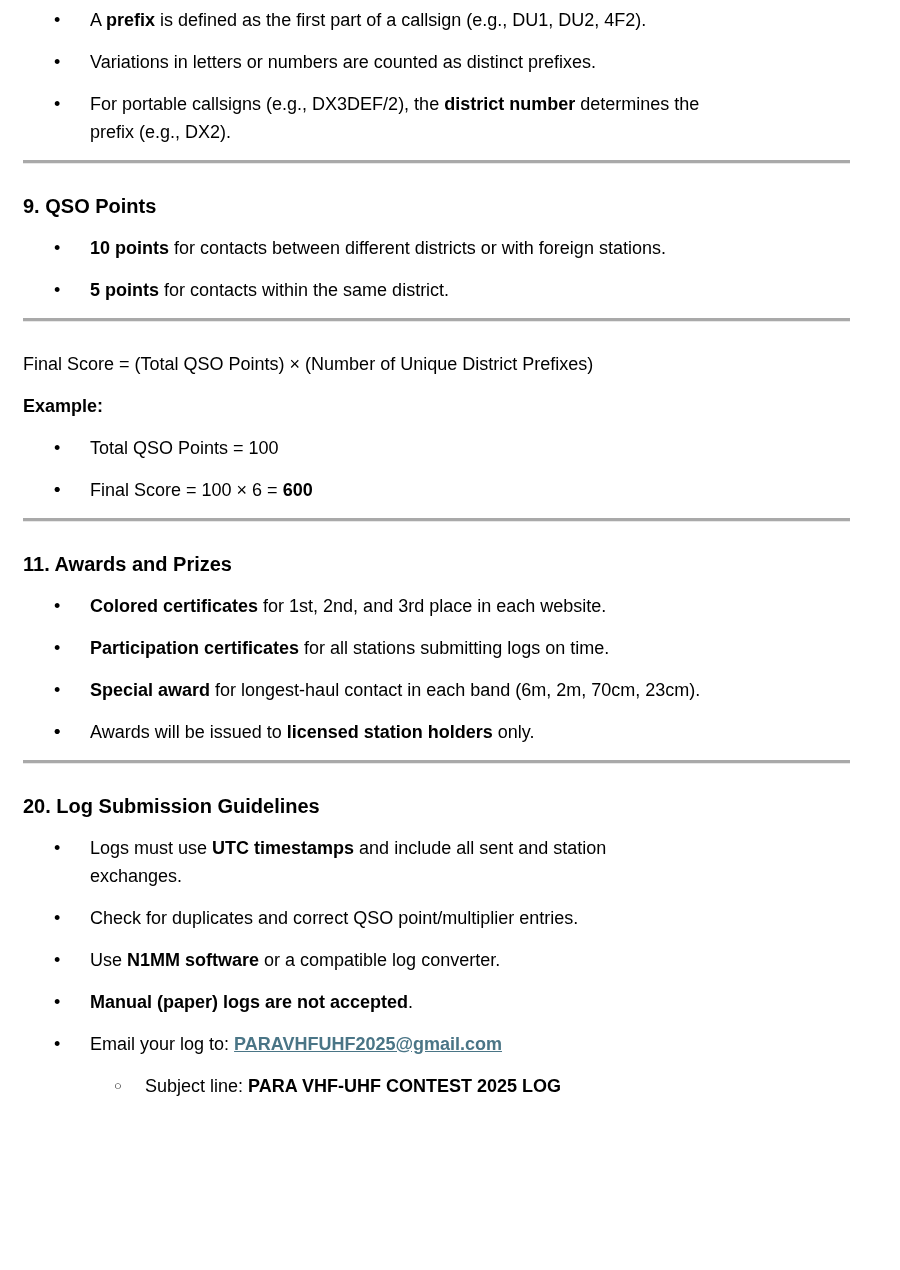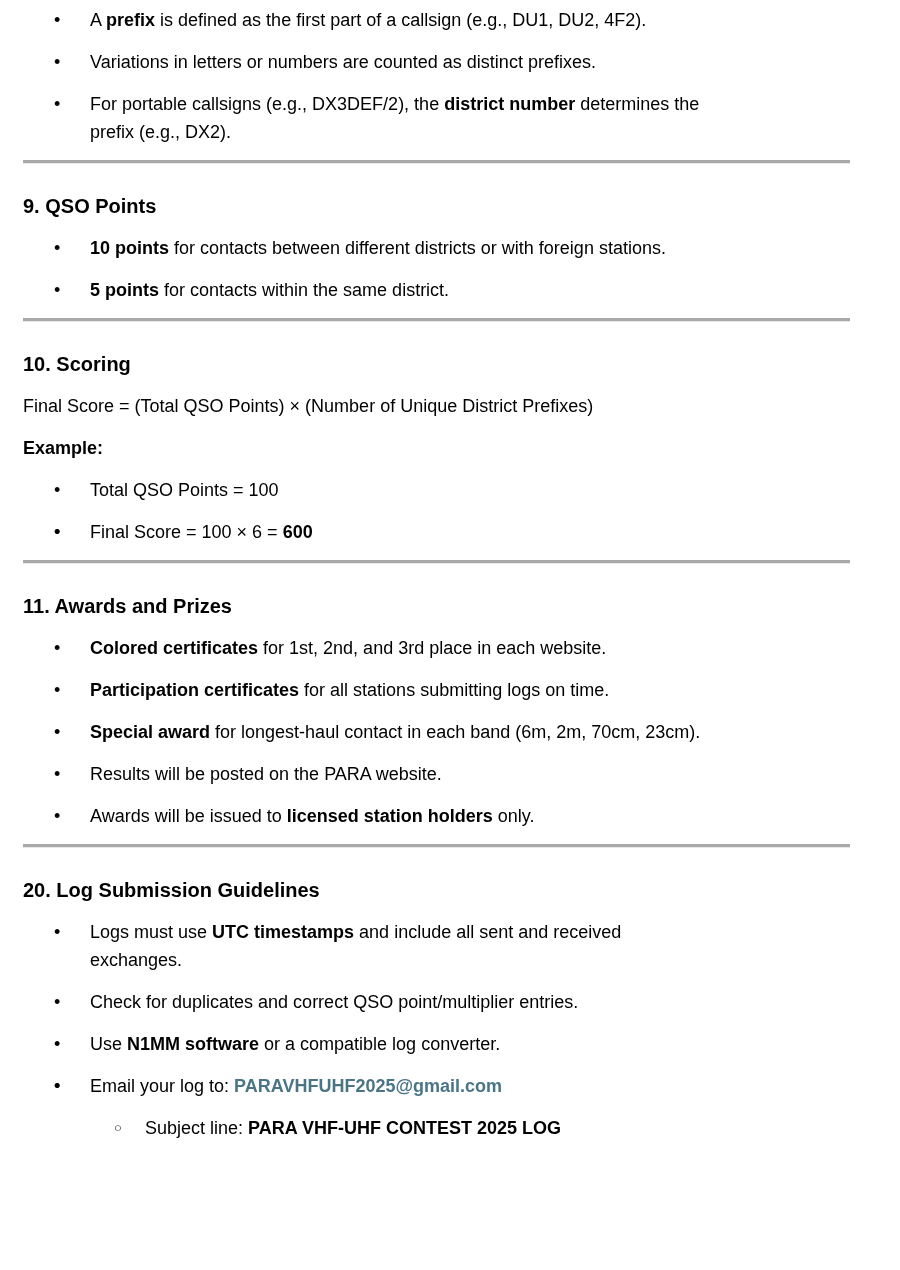--- a/index.html
+++ b/index.html
@@ -41,7 +41,6 @@
       <li><span class="marker">•</span><span><strong>5 points</strong><span> for contacts within the same district.</span></span></li>
     </ul>
     <div class="rule"></div>
-    <h2 class="heading">10. Scoring</h2>
     <p class="para"><span>Final Score = (Total QSO Points) × (Number of Unique District Prefixes)</span></p>
     <p class="para"><strong>Example:</strong></p>
     <ul class="blist">

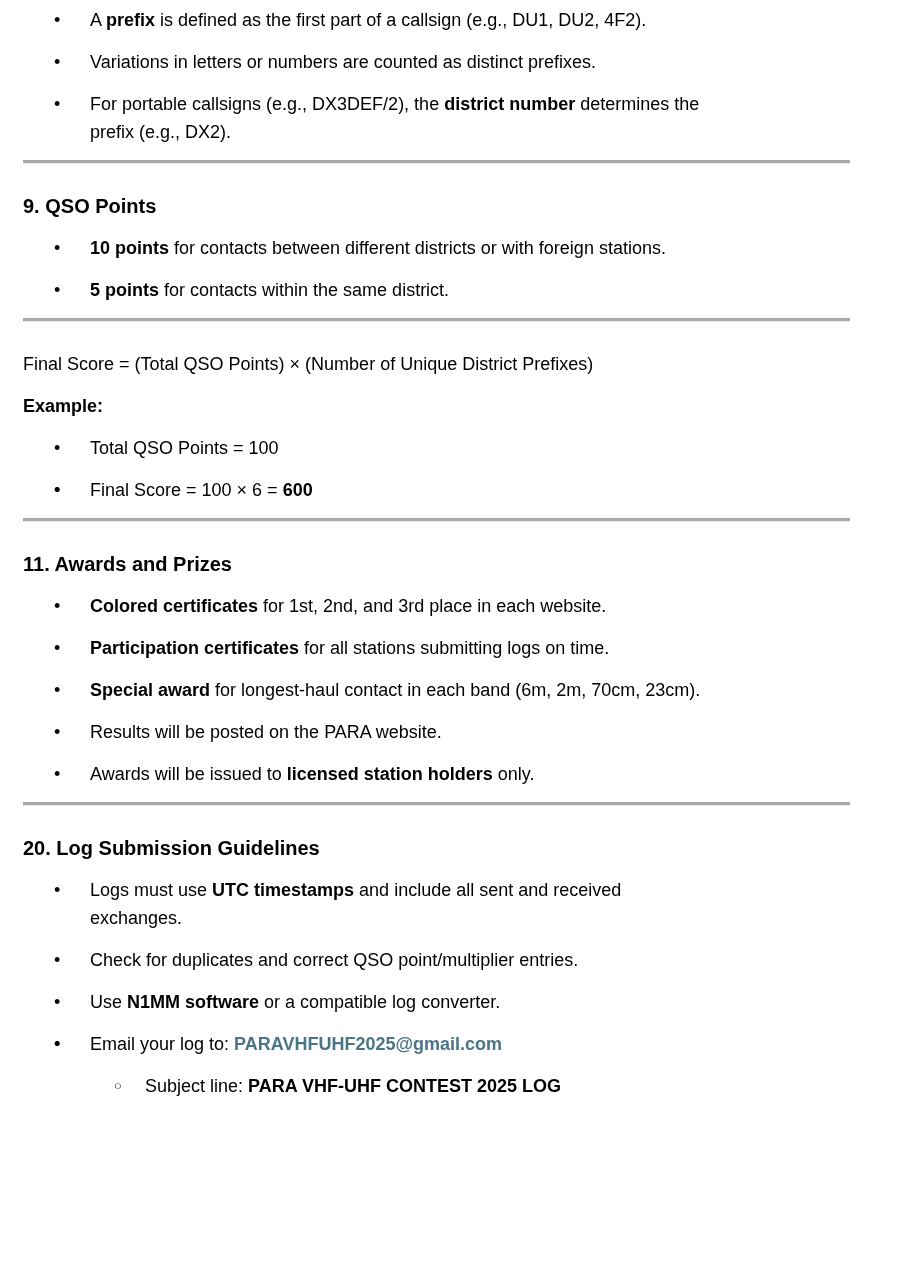--- a/index.html
+++ b/index.html
@@ -54,7 +54,7 @@
       <li><span class="marker">•</span><span><strong>Colored certificates</strong><span> for 1st, 2nd, and 3rd place in each website.</span></span></li>
       <li><span class="marker">•</span><span><strong>Participation certificates</strong><span> for all stations submitting logs on time.</span></span></li>
       <li><span class="marker">•</span><span><strong>Special award</strong><span> for longest-haul contact in each band (6m, 2m, 70cm, 23cm).</span></span></li>
-      <li><span class="marker">•</span><span><span>Results will be posted on the PARA website.</span></span></li>
+      <li><span class="marker">•</span></li>
       <li><span class="marker">•</span><span><span>Awards will be issued to </span><strong>licensed station holders</strong><span> only.</span></span></li>
     </ul>
     <div class="rule"></div>

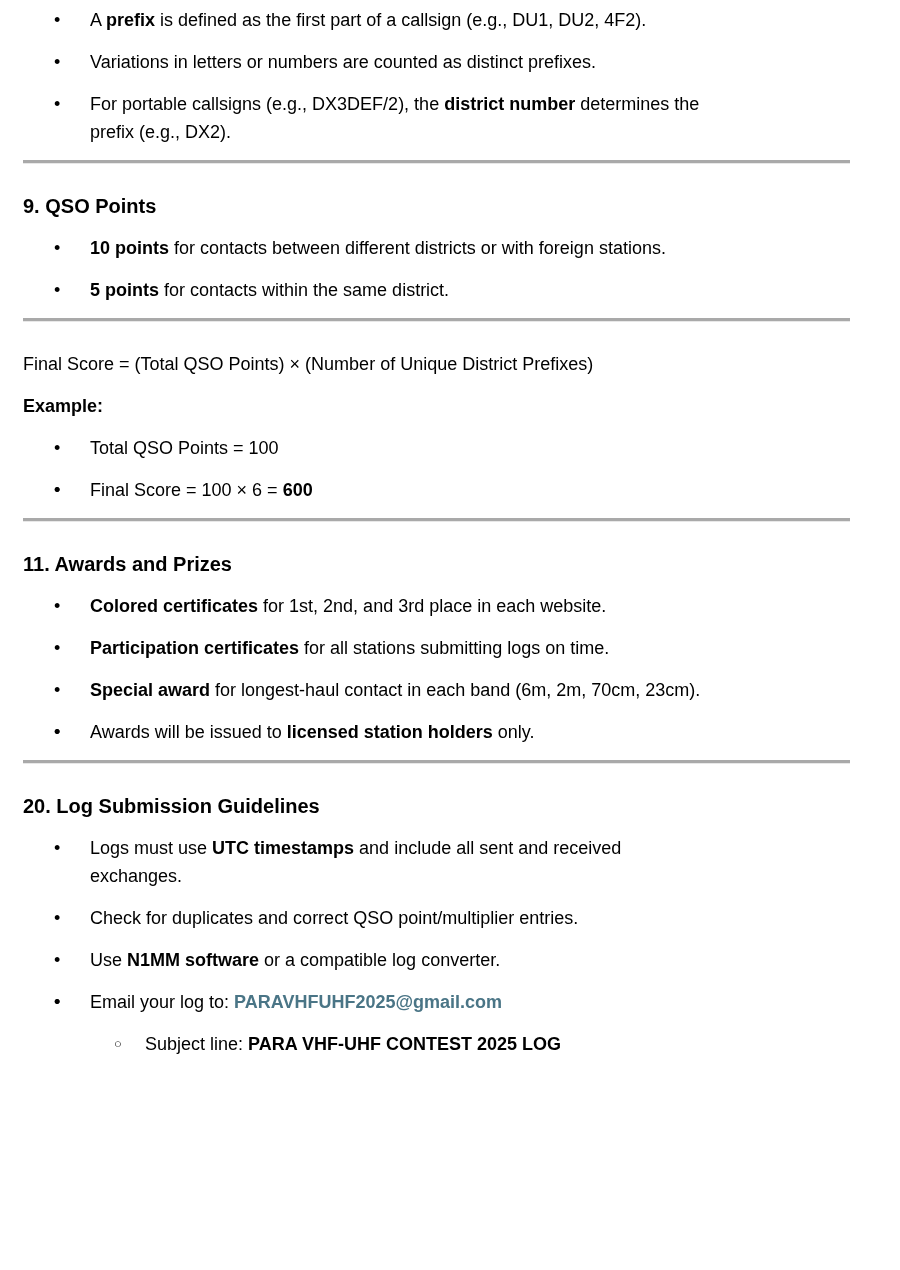--- a/index.html
+++ b/index.html
@@ -60,7 +60,7 @@
     <div class="rule"></div>
     <h2 class="heading">20. Log Submission Guidelines</h2>
     <ul class="blist">
-      <li><span class="marker">•</span><span><span>Logs must use </span><strong>UTC timestamps</strong><span> and include all sent and received</span><br><span>exchanges.</span></span></li>
+      <li><span class="marker">•</span><span><span>Logs must use </span><strong>UTC timestamps</strong><span> and include all sent and station</span><br><span>exchanges.</span></span></li>
       <li><span class="marker">•</span><span><span>Check for duplicates and correct QSO point/multiplier entries.</span></span></li>
       <li><span class="marker">•</span><span><span>Use </span><strong>N1MM software</strong><span> or a compatible log converter.</span></span></li>
       <li><span class="marker">•</span></li>

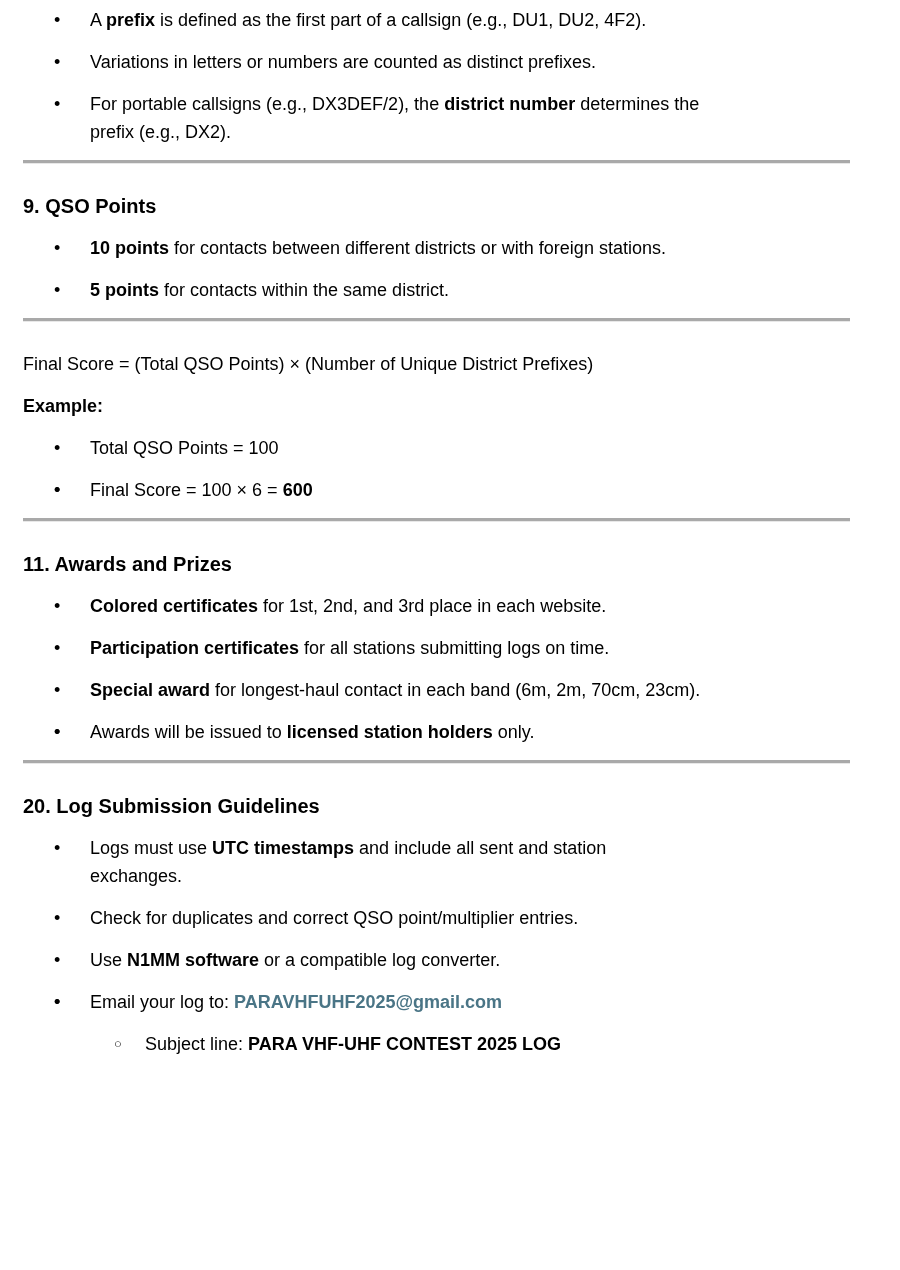--- a/index.html
+++ b/index.html
@@ -63,7 +63,7 @@
       <li><span class="marker">•</span><span><span>Logs must use </span><strong>UTC timestamps</strong><span> and include all sent and station</span><br><span>exchanges.</span></span></li>
       <li><span class="marker">•</span><span><span>Check for duplicates and correct QSO point/multiplier entries.</span></span></li>
       <li><span class="marker">•</span><span><span>Use </span><strong>N1MM software</strong><span> or a compatible log converter.</span></span></li>
-      <li><span class="marker">•</span></li>
+      <li><span class="marker">•</span><span><strong>Manual (paper) logs are not accepted</strong><span>.</span></span></li>
       <li><span class="marker">•</span><span><span>Email your log to: </span><a class="email">PARAVHFUHF2025@gmail.com</a></span></li>
       <li class="sub"><span class="marker">○</span><span><span>Subject line: </span><strong>PARA VHF-UHF CONTEST 2025 LOG</strong></span></li>
     </ul>

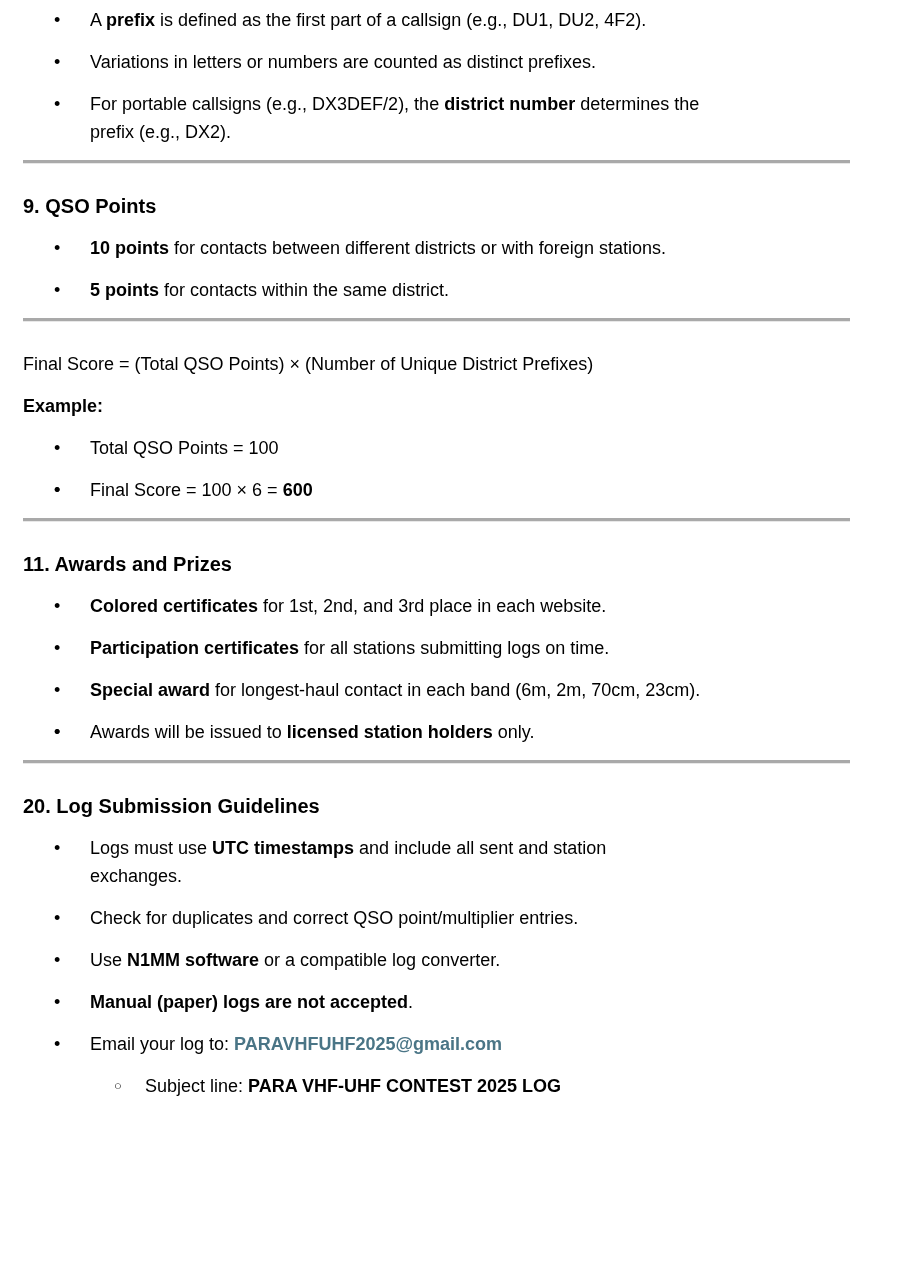--- a/index.html
+++ b/index.html
@@ -22,7 +22,7 @@
   ul.blist li.sub{padding-left:122px;}
   ul.blist li.sub .marker{left:91px;font-size:13px;}
   .rule{height:4px;width:827px;background:var(--rule);border-bottom:1px solid #e8e8e8;margin:8px 0 28px;}
-  a.email{color:var(--link);font-weight:700;cursor:pointer;}
+  a.email{color:var(--link);font-weight:700;text-decoration:underline;cursor:pointer;}
   strong{font-weight:700;}
 </style>
 </head>

